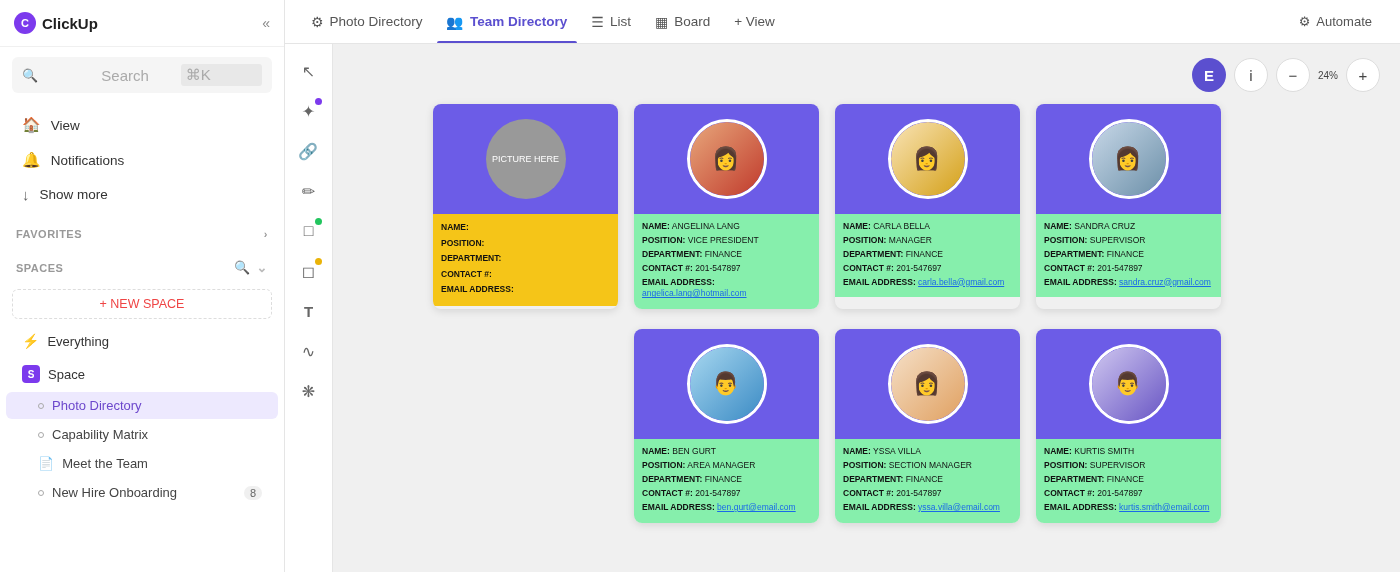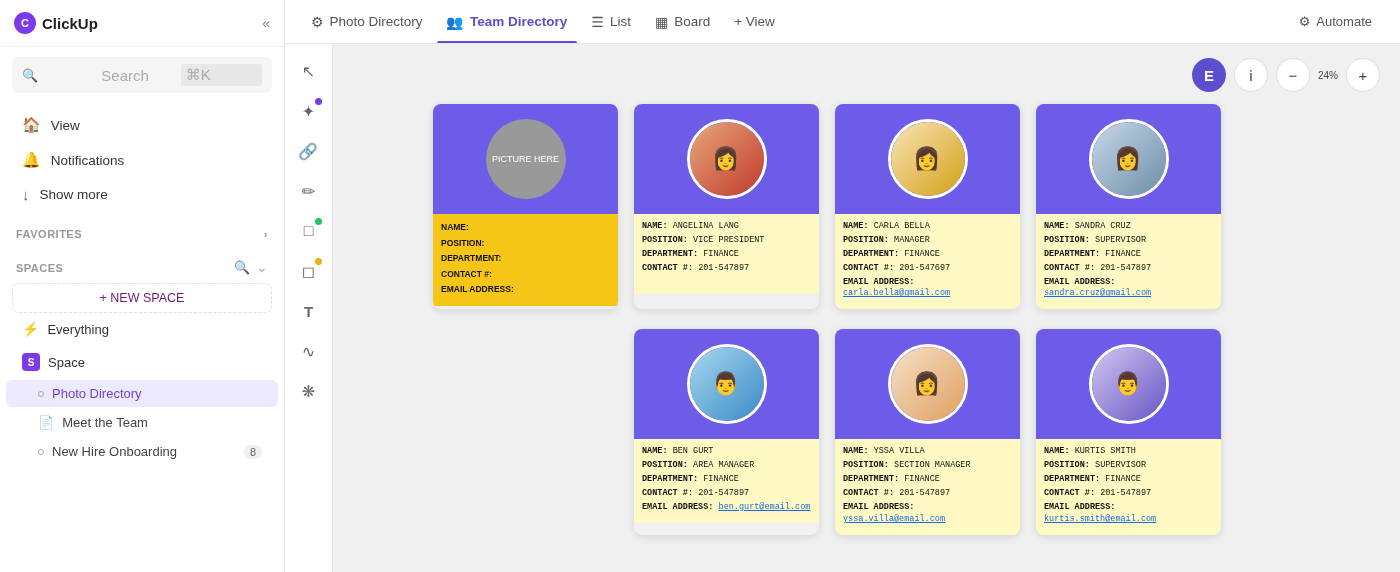--- a/index.html
+++ b/index.html
@@ -308,10 +308,9 @@
       border: 3px solid #fff;
     }
     .card-info {
-      background: #fef9c3;
+      background: #86efac;
       padding: 7px 8px;
       min-height: 80px;
-      font-family: Liberation Mono, monospace;
     }
     .card-info-row {
       font-size: 8.5px;

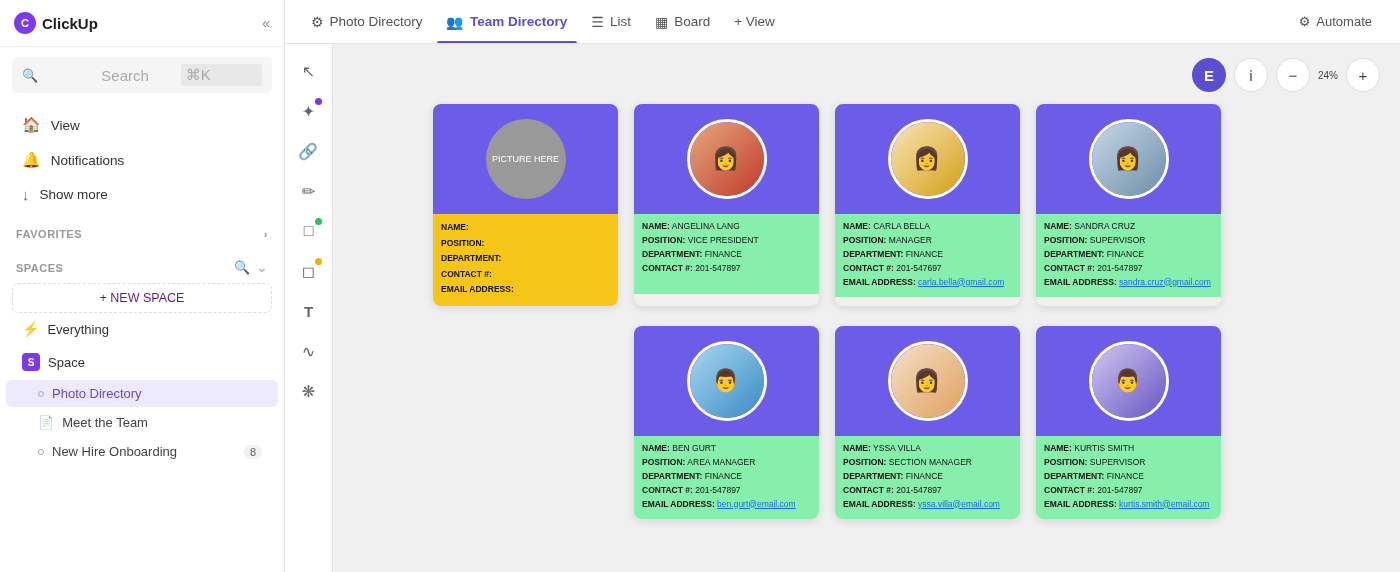--- a/index.html
+++ b/index.html
@@ -570,6 +570,7 @@
               <div class="card-info-row"><strong>POSITION:</strong> <span>VICE PRESIDENT</span></div>
               <div class="card-info-row"><strong>DEPARTMENT:</strong> <span>FINANCE</span></div>
               <div class="card-info-row"><strong>CONTACT #:</strong> <span>201-547897</span></div>
+              <div class="card-info-row"><strong>EMAIL ADDRESS:</strong> <span class="card-info-link">angelica.lang@hotmail.com</span></div>
             </div>
           </div>
 

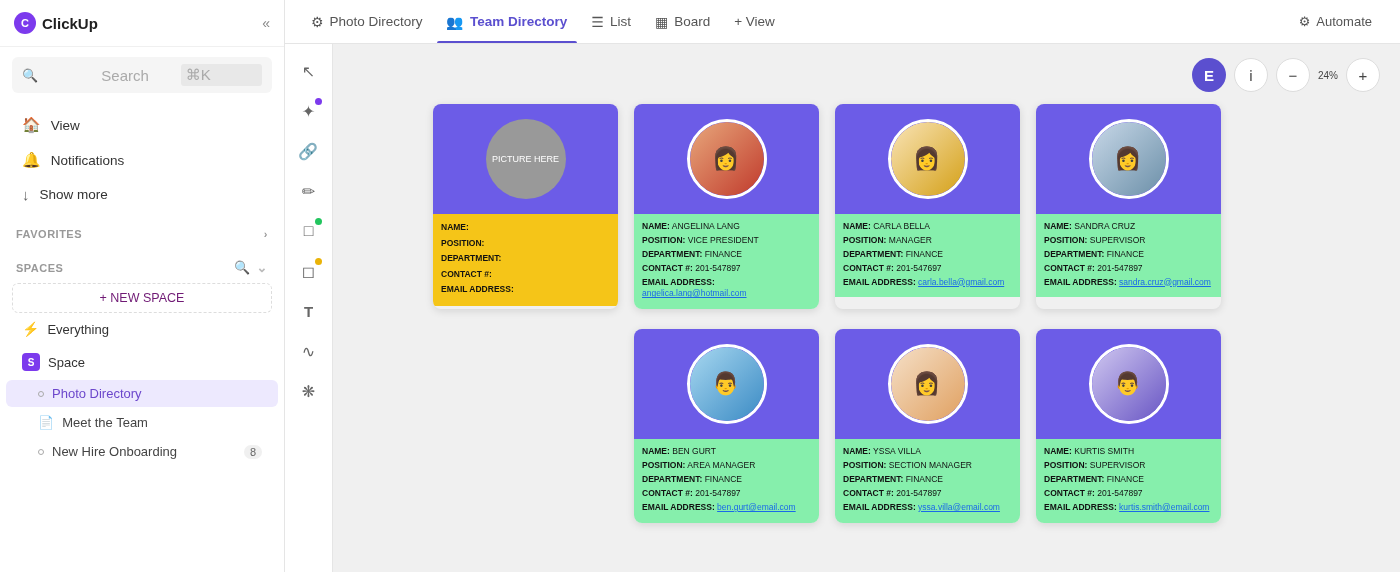--- a/index.html
+++ b/index.html
@@ -90,12 +90,12 @@
       align-items: center;
       justify-content: center;
       gap: 6px;
-      margin: 0 12px;
+      margin: 6px 12px;
       padding: 7px;
       border: 1.5px dashed #ddd;
       border-radius: 6px;
       font-size: 12.5px;
-      color: #701a75;
+      color: #ef4444;
       cursor: pointer;
     }
     .space-item {

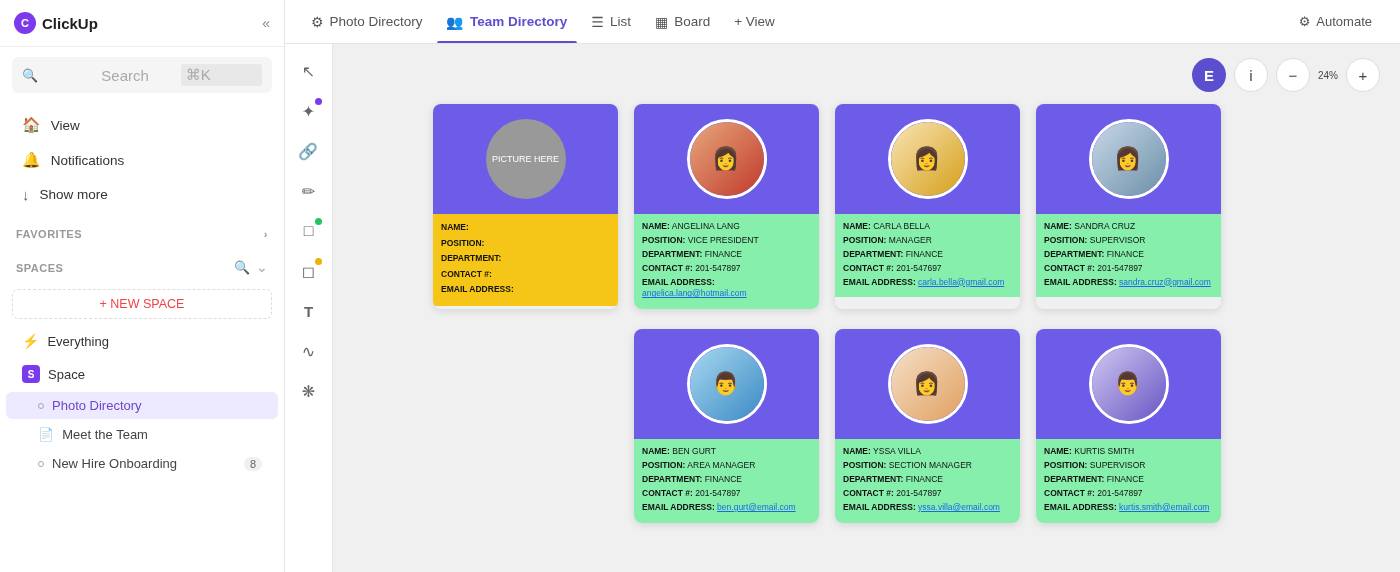--- a/index.html
+++ b/index.html
@@ -438,6 +438,10 @@
     <span>Photo Directory</span>
   </div>
   <div class="sub-item">
+    <span class="sub-item-dot"></span>
+    <span>Capability Matrix</span>
+  </div>
+  <div class="sub-item">
     <span class="sub-item-doc">📄</span>
     <span>Meet the Team</span>
   </div>

